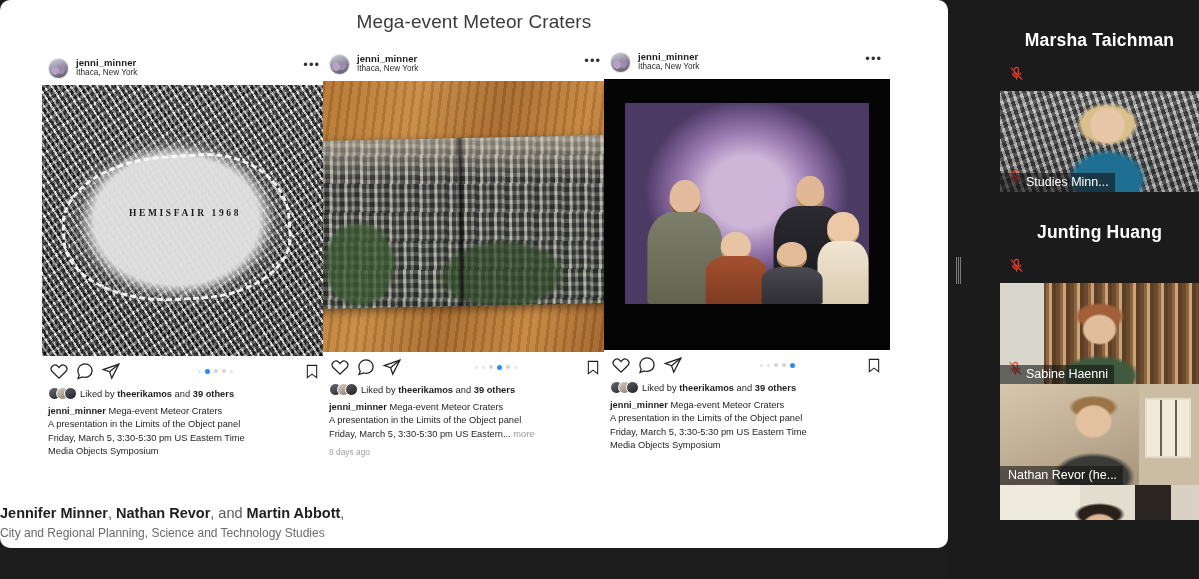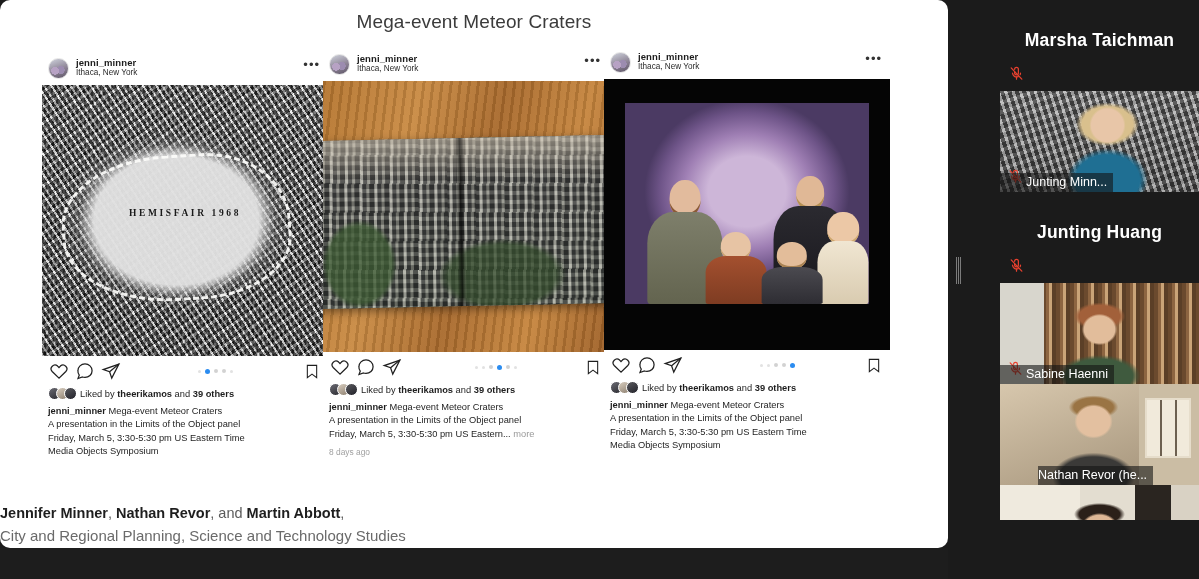--- a/index.html
+++ b/index.html
@@ -501,7 +501,7 @@
           <path d="M12 17.8V21M3.5 3 20.5 21"></path>
         </svg>
       </span>
-      <div class="vname">Junting Minn...</div>
+      <div class="vname">Studies Minn...</div>
     </div>
 
     <div class="tile namecard">

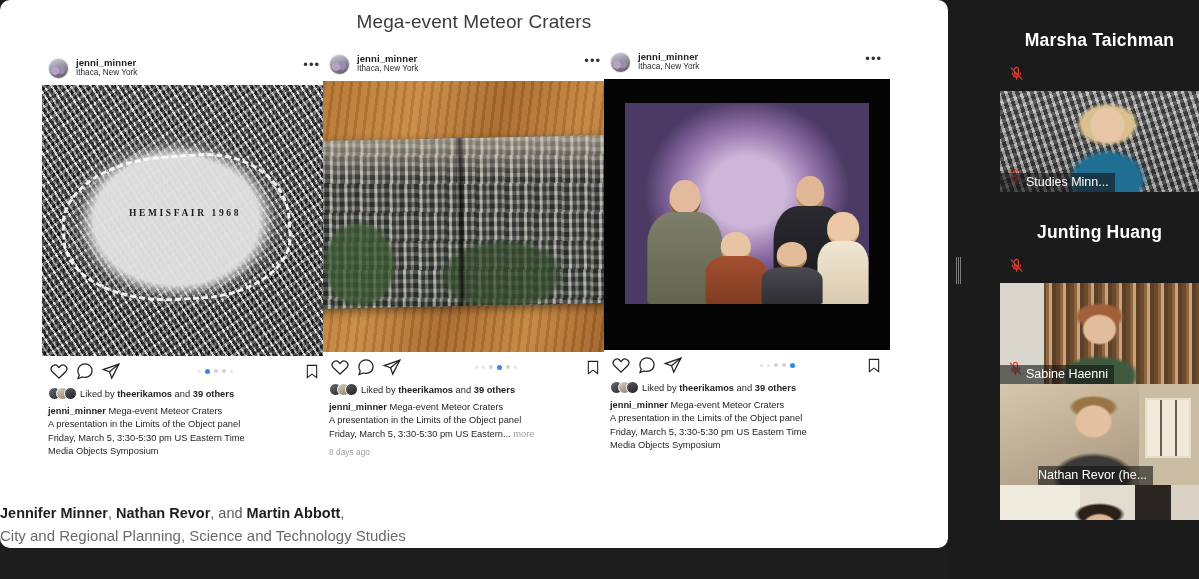--- a/index.html
+++ b/index.html
@@ -191,7 +191,7 @@
     padding: 2px 6px 3px 26px; color: #fff; font-size: 12.5px;
     background: rgba(20,20,20,.6); white-space: nowrap; overflow: hidden;
   }
-  .tile.video .vname.nomic { padding-left: 0; margin-left: 38px; }
+  .tile.video .vname.nomic { padding-left: 8px; }
   .tile.active { outline: 3px solid #9fe04a; outline-offset: -3px; }
   .vfeed { position: absolute; inset: 0; }
 

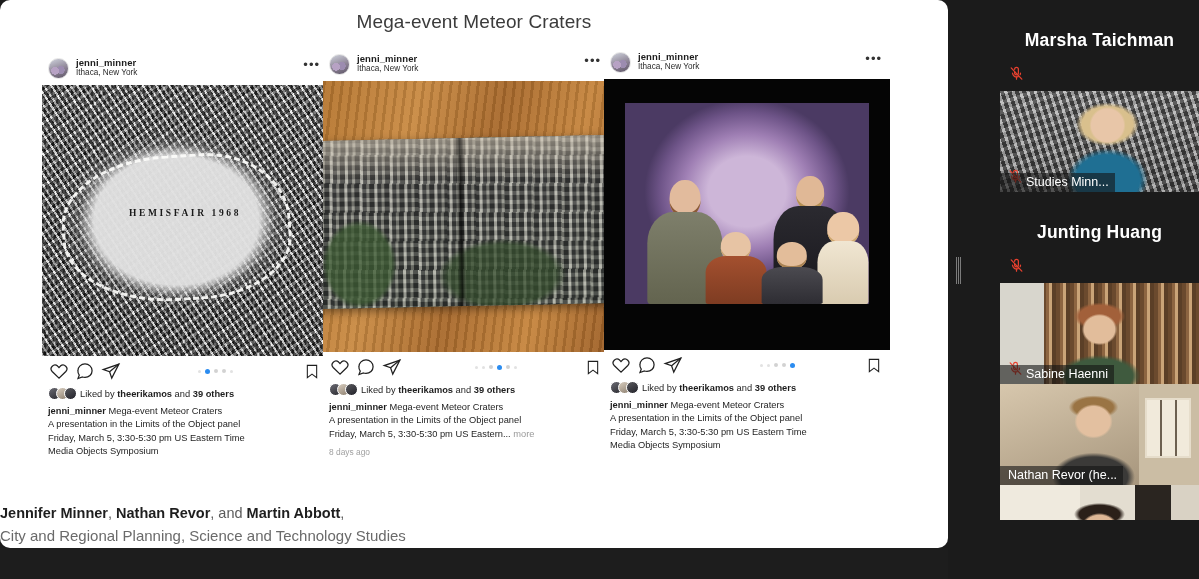--- a/index.html
+++ b/index.html
@@ -160,7 +160,7 @@
   }
   .presenters .line1 { font-size: 14.5px; color: #5b5b5b; }
   .presenters .line1 b { color: #1e1e1e; font-weight: bold; }
-  .presenters .line2 { font-size: 15px; color: #6a6a6a; }
+  .presenters .line2 { font-size: 12px; color: #6a6a6a; }
 
   
   .drag-handle {

